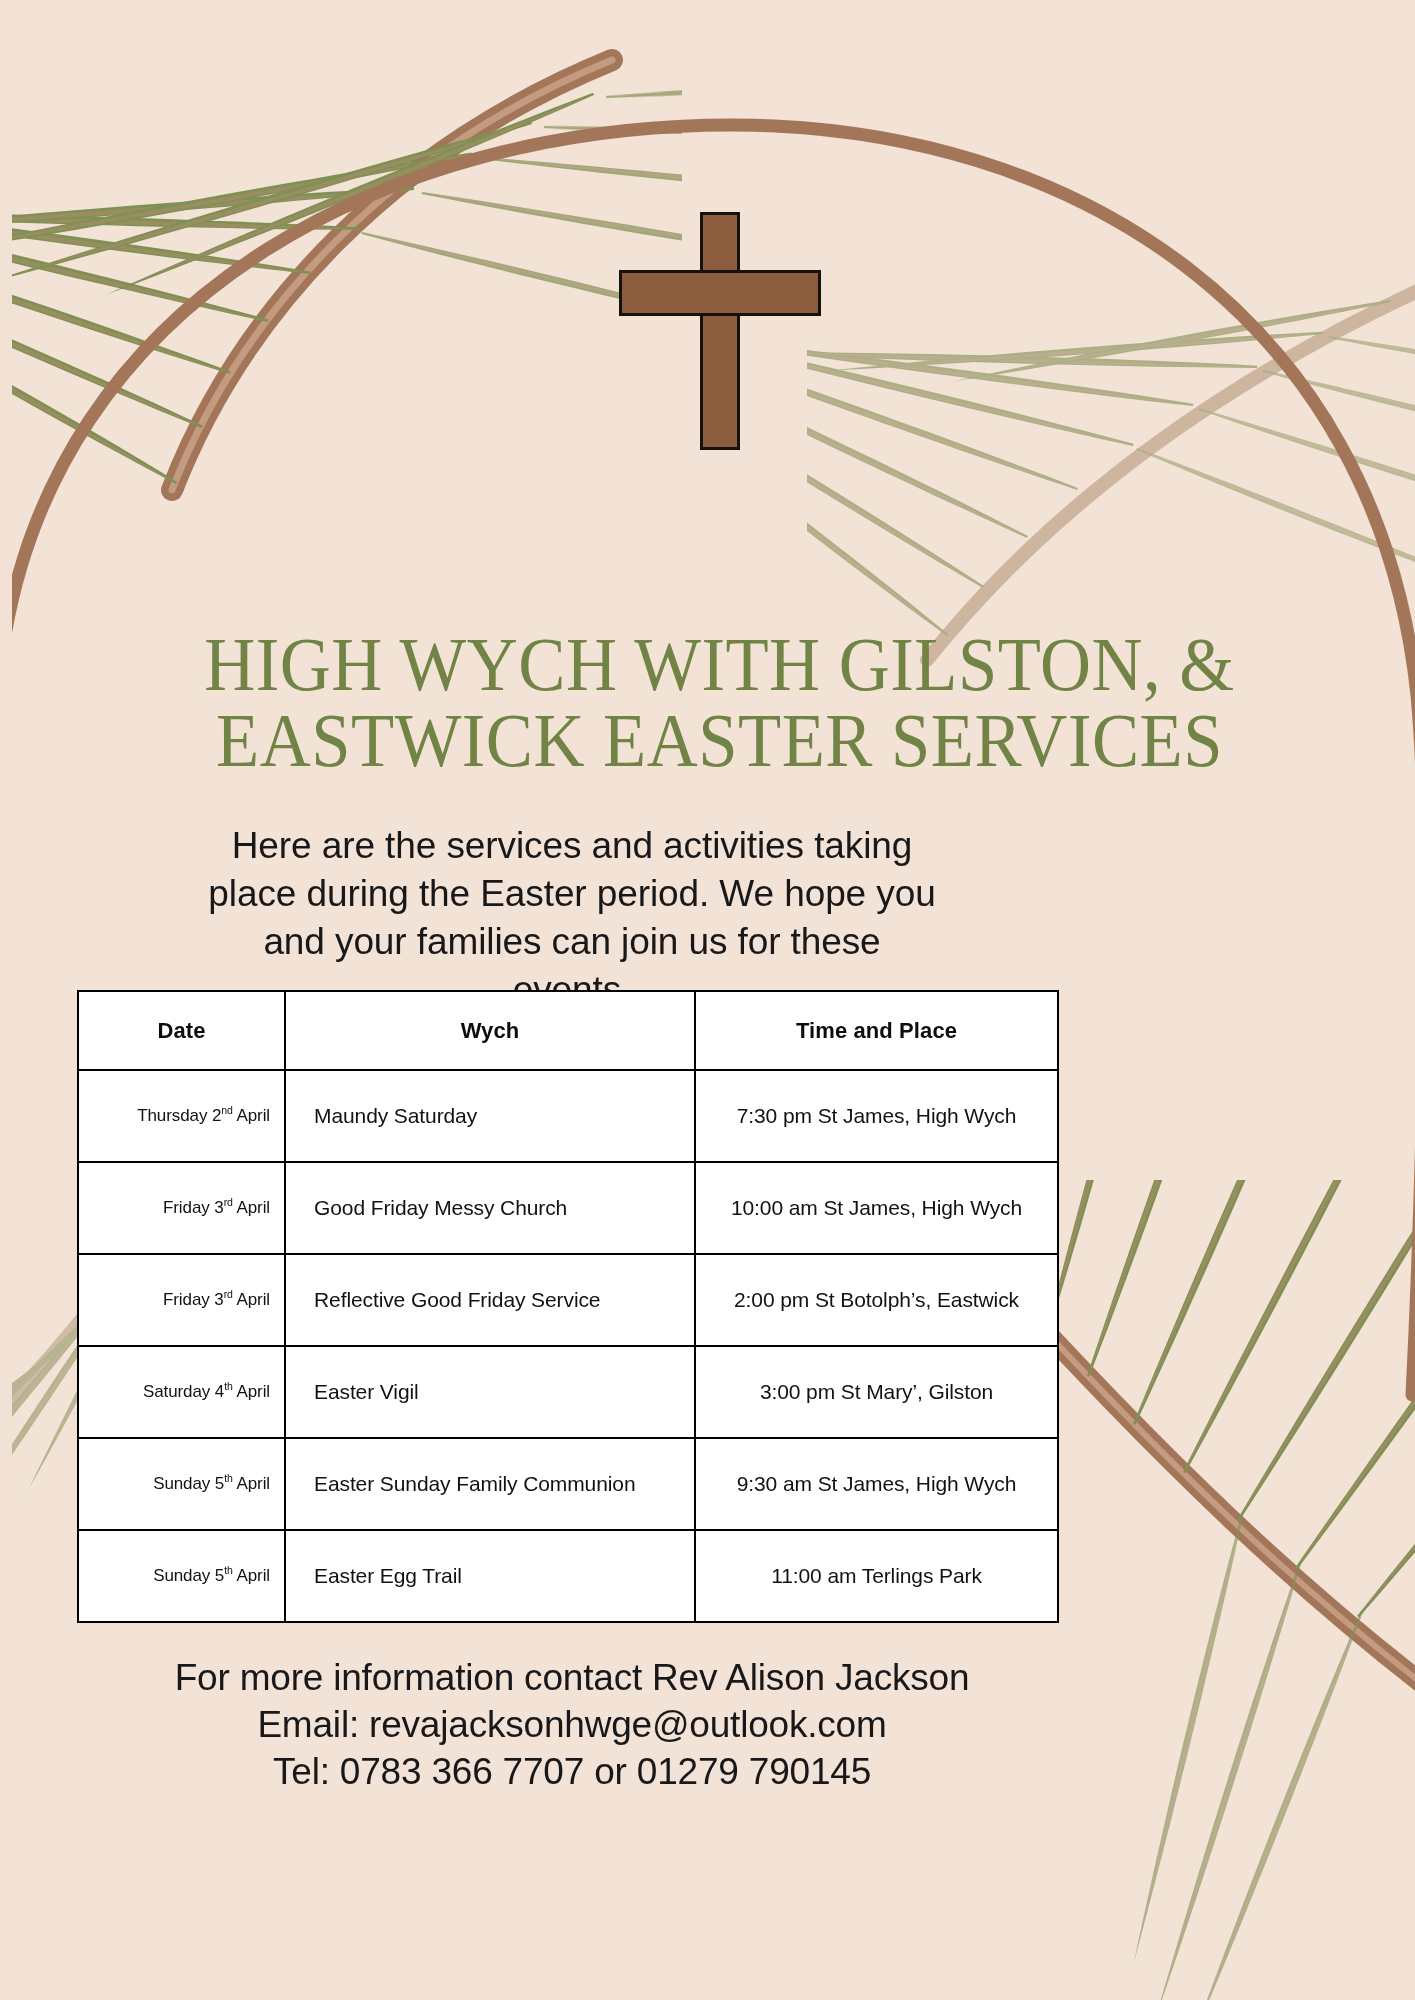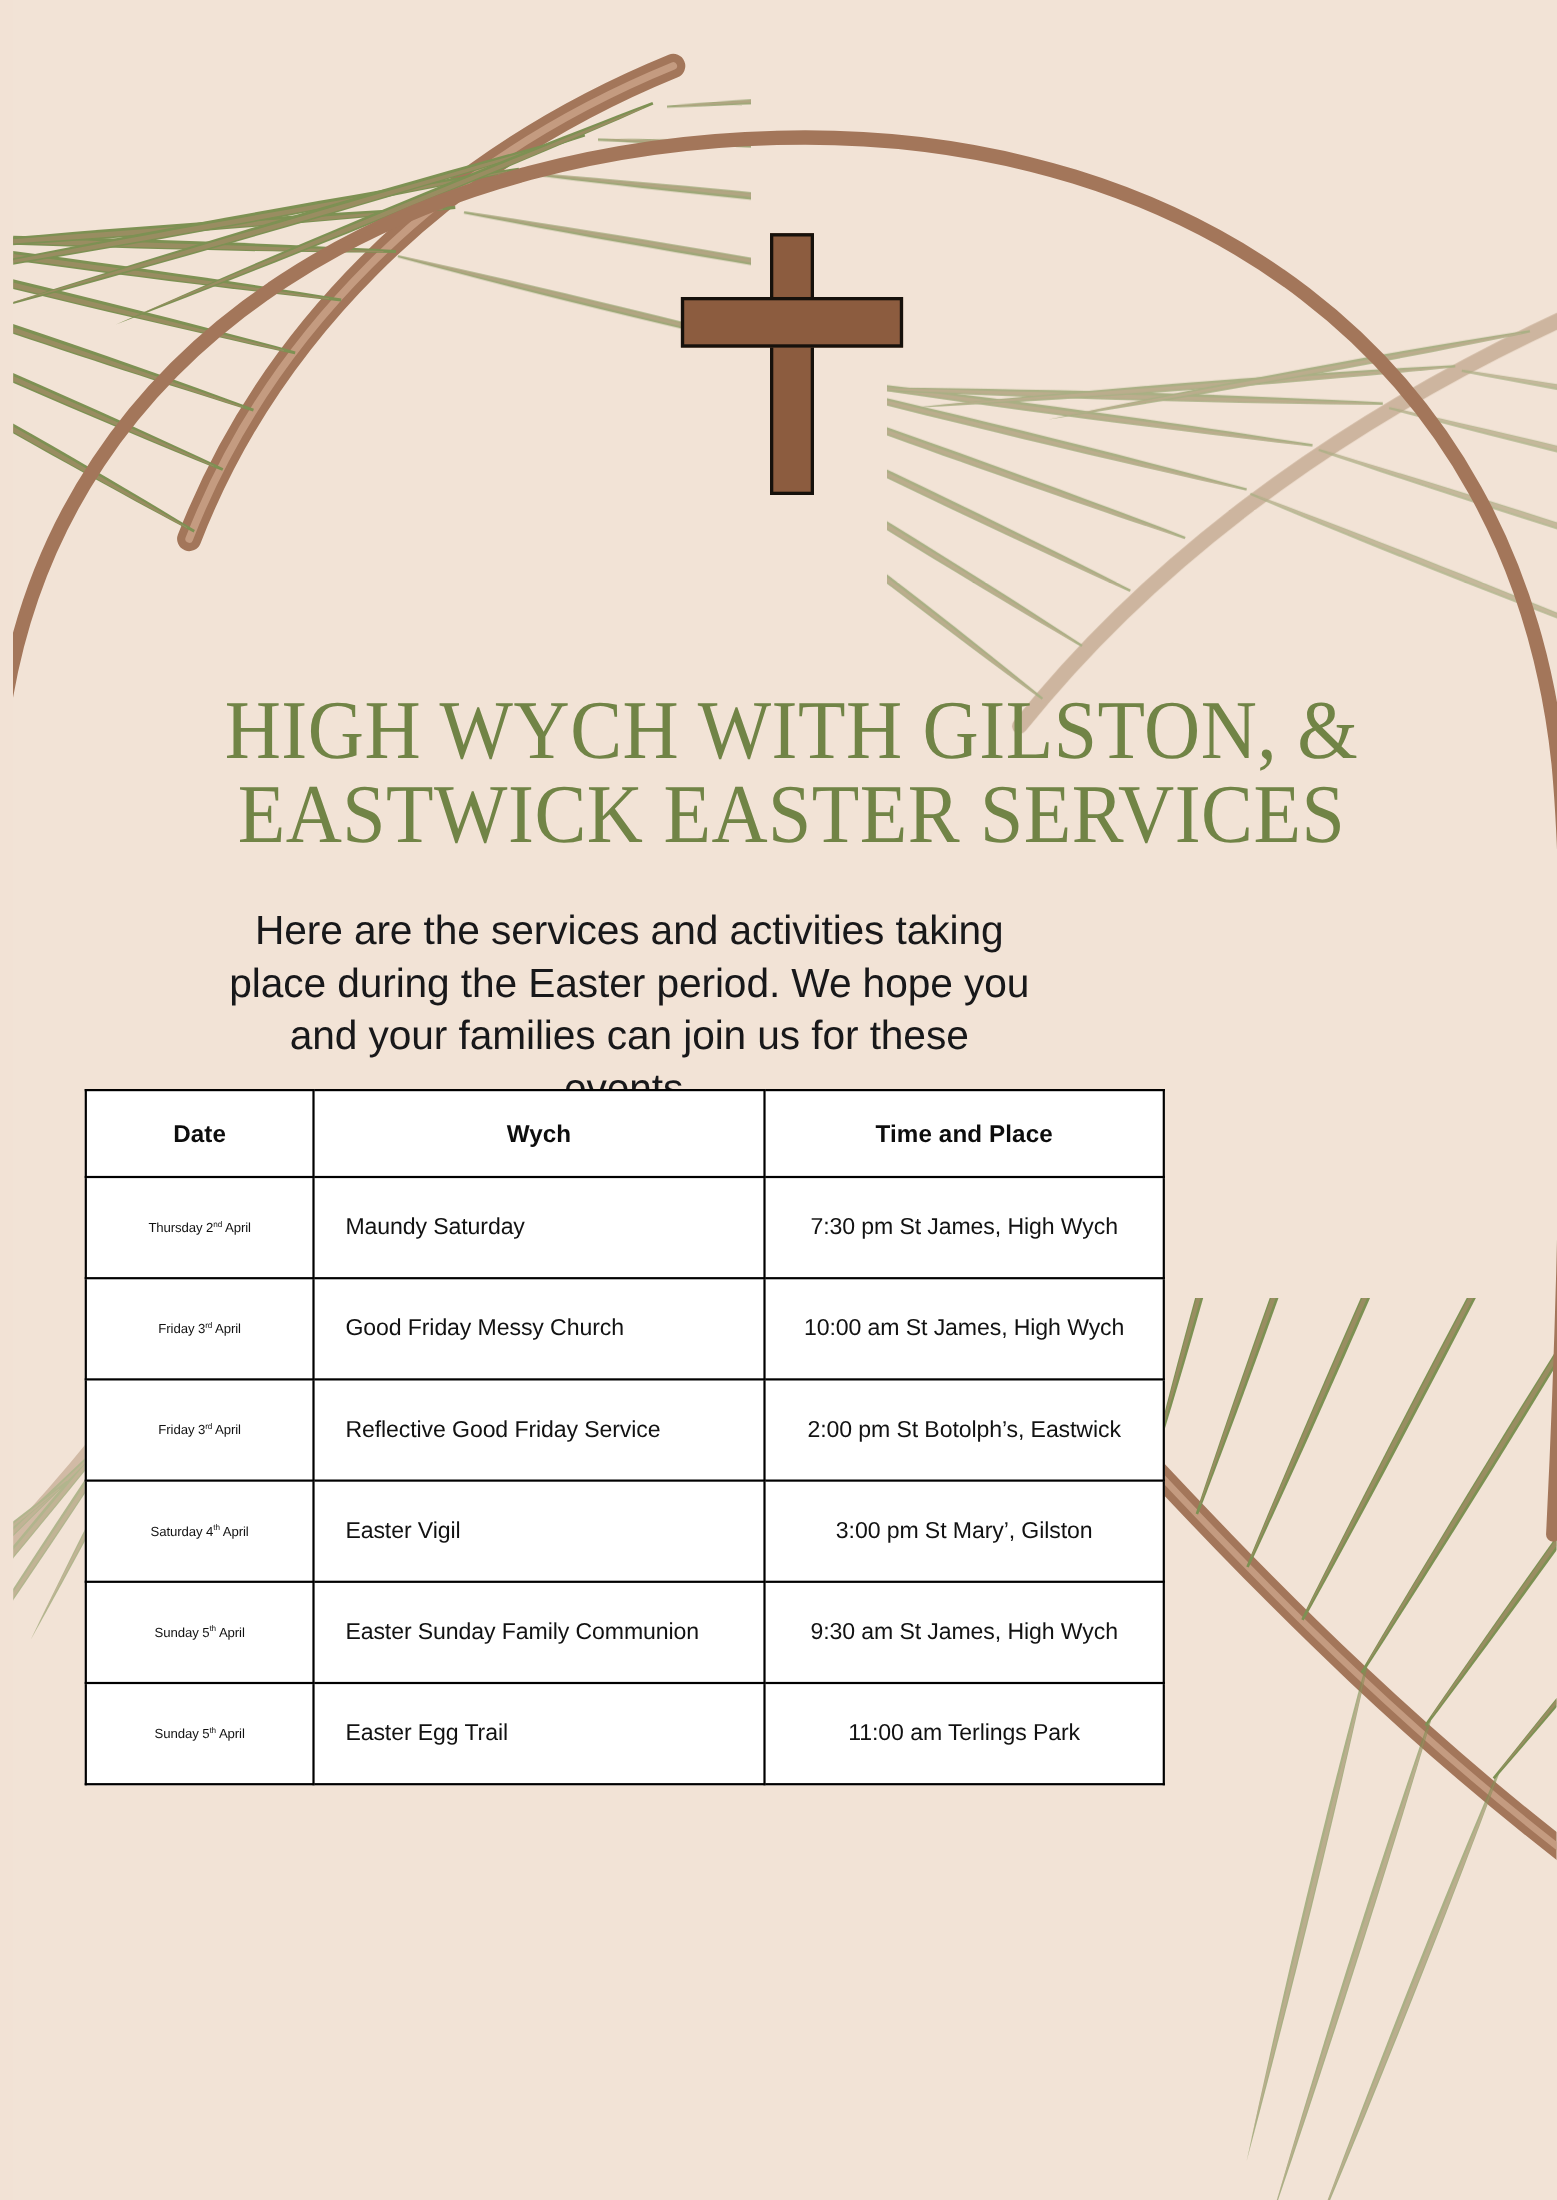--- a/index.html
+++ b/index.html
@@ -98,7 +98,7 @@
   col.c-date{width:207px;}
   col.c-event{width:410px;}
   col.c-time{width:363px;}
-  td.date{text-align:center;font-size:12px;}
+  td.date{text-align:right;font-size:17px;}
   td.event{text-align:left;padding-left:28px;}
   td.time{text-align:center;}
   sup{font-size:0.62em;vertical-align:super;line-height:0;}

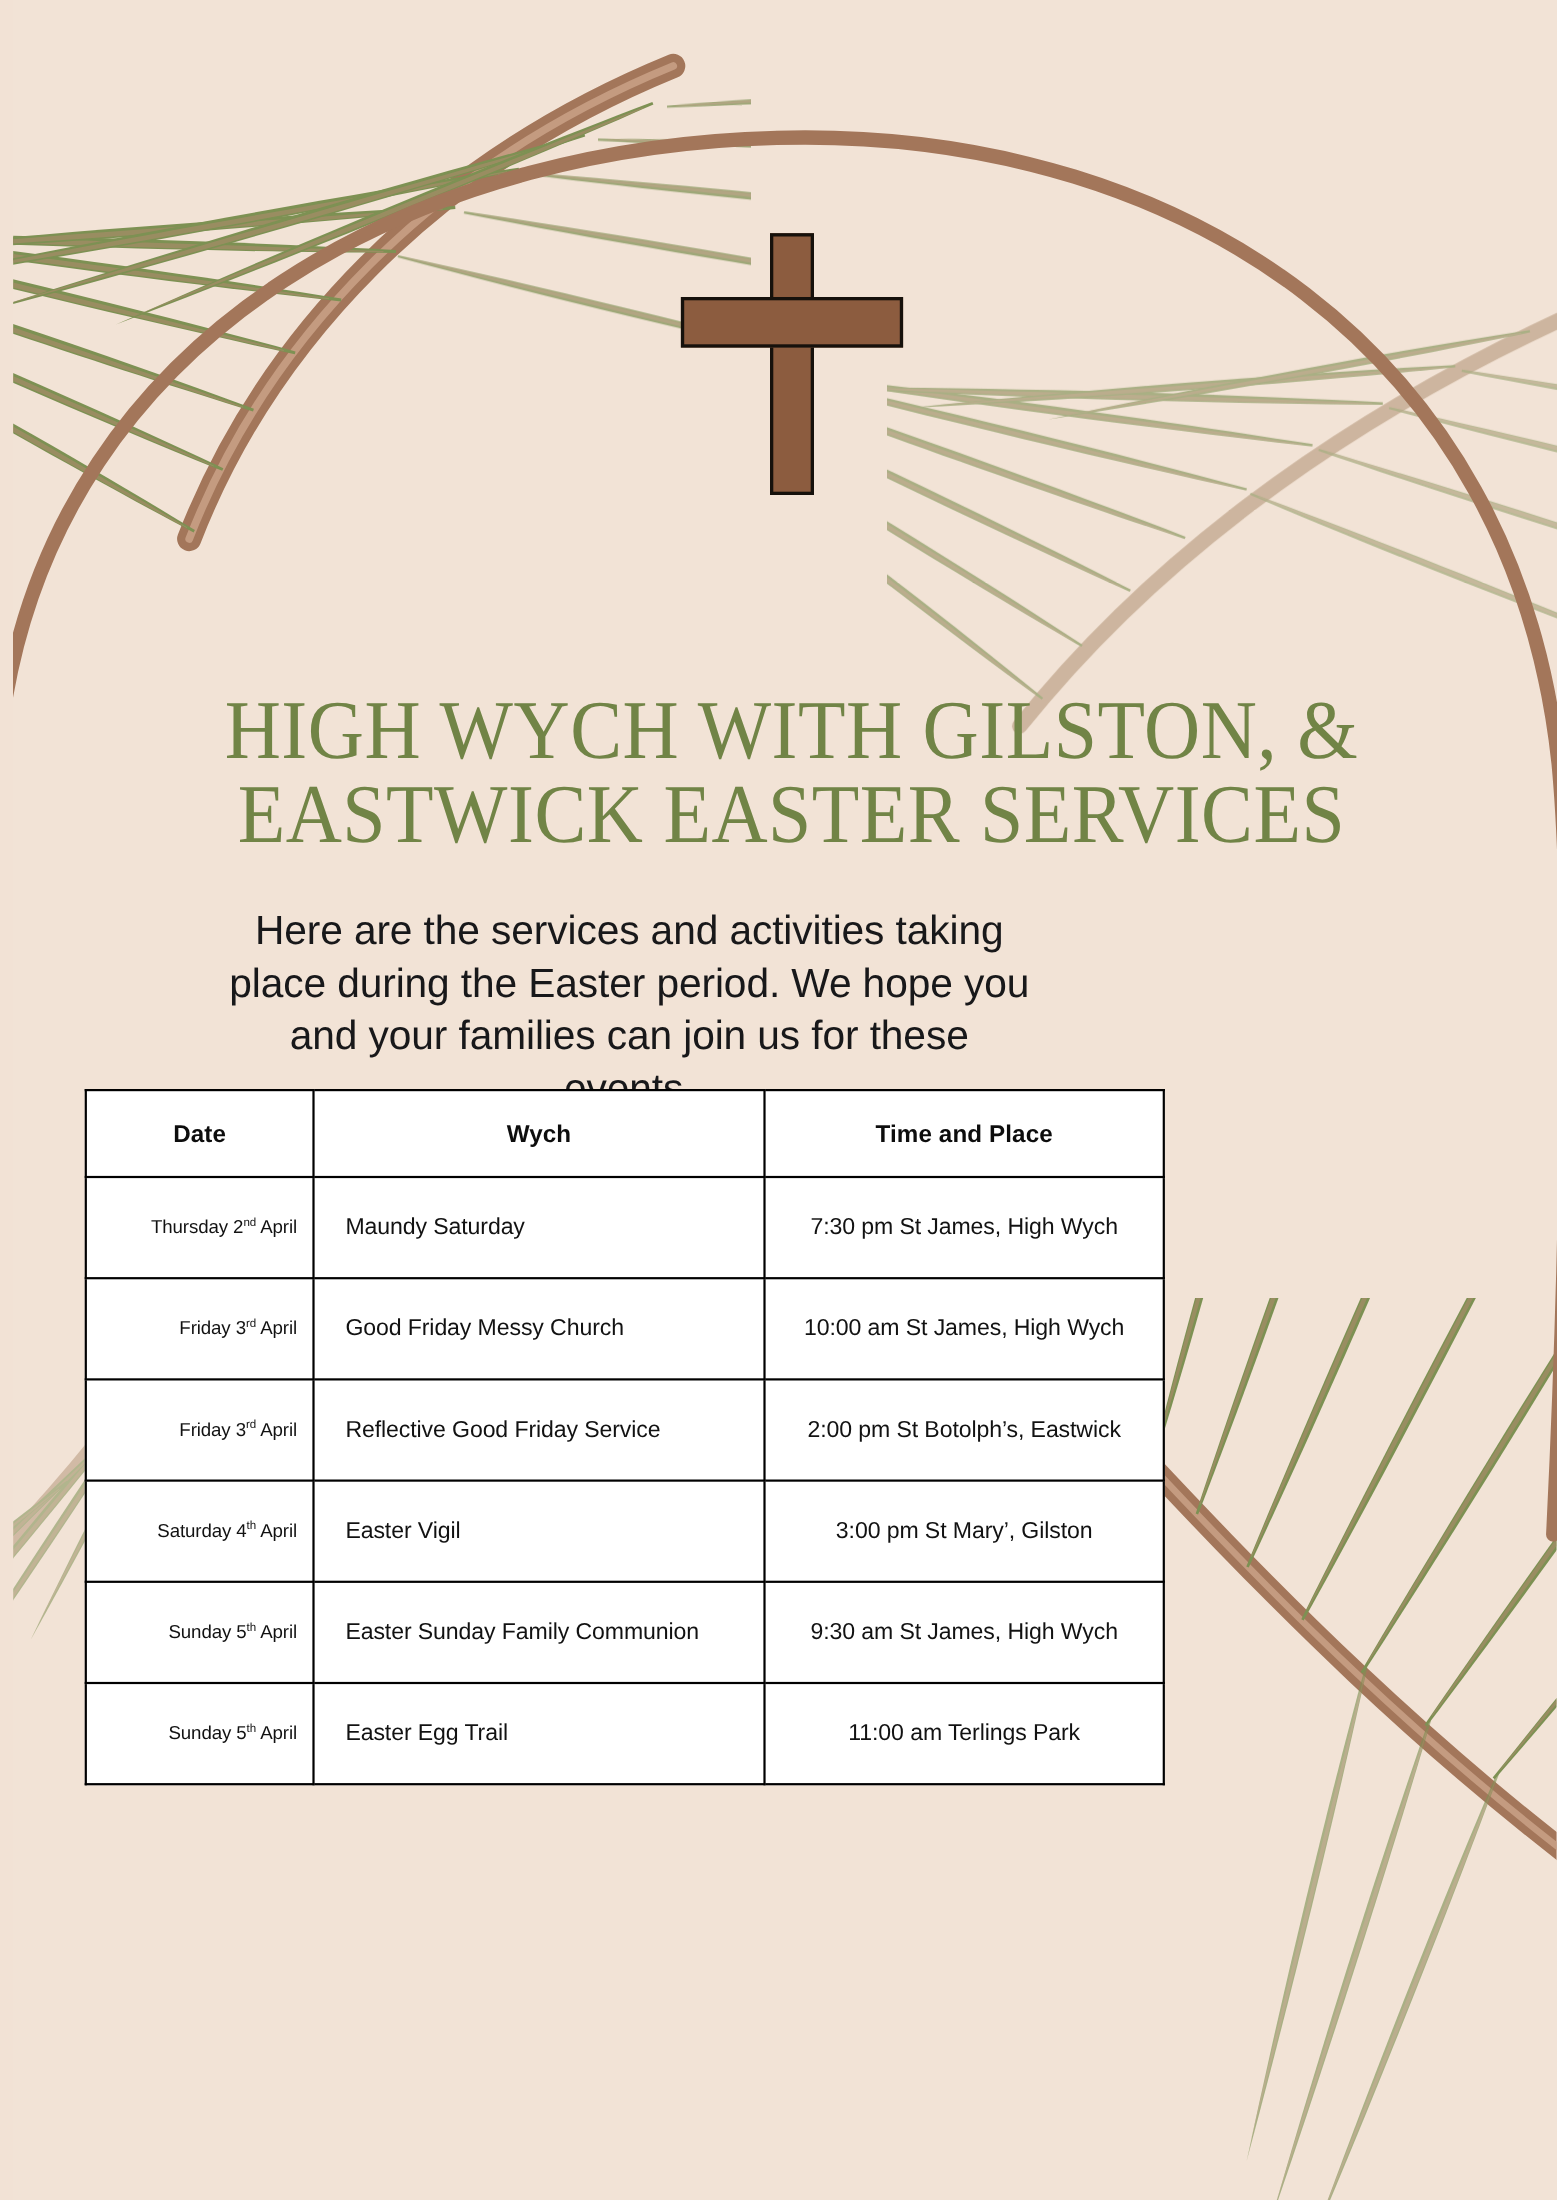--- a/index.html
+++ b/index.html
@@ -287,6 +287,11 @@
       </table>
     </div>
 
+    <div id="footer">
+      <span class="fline">For more information contact Rev Alison Jackson</span>
+      <span class="fline">Email: revajacksonhwge@outlook.com</span>
+      <span class="fline">Tel: 0783 366 7707 or 01279 790145</span>
+    </div>
 
   </div>
 </div>

